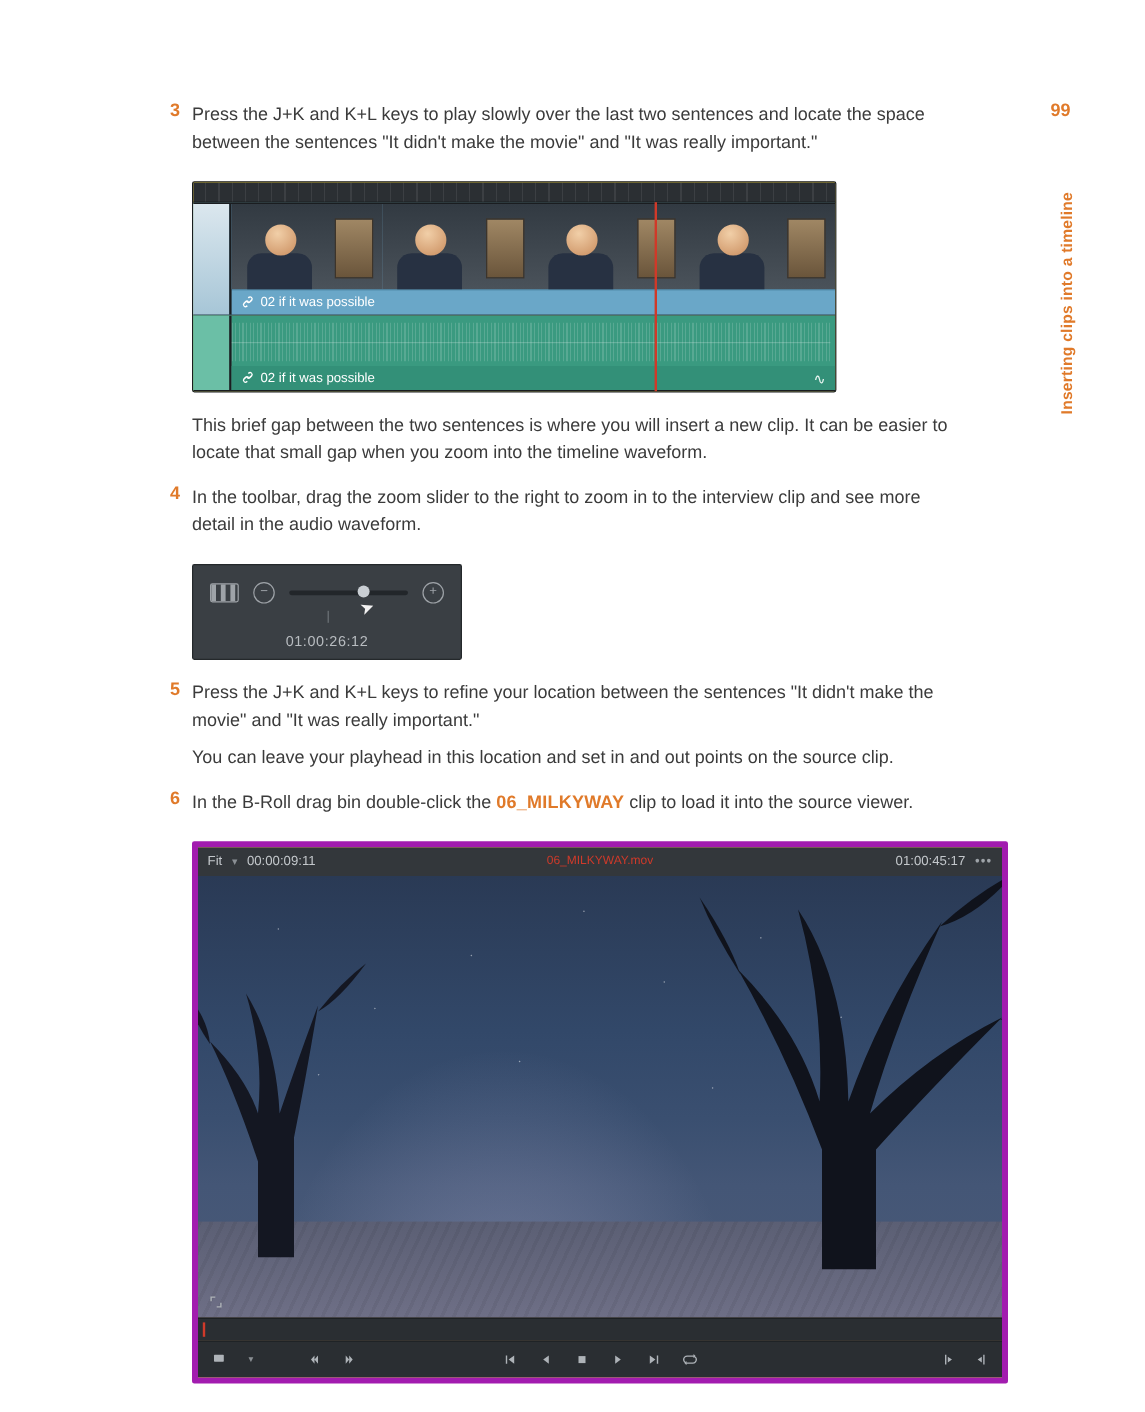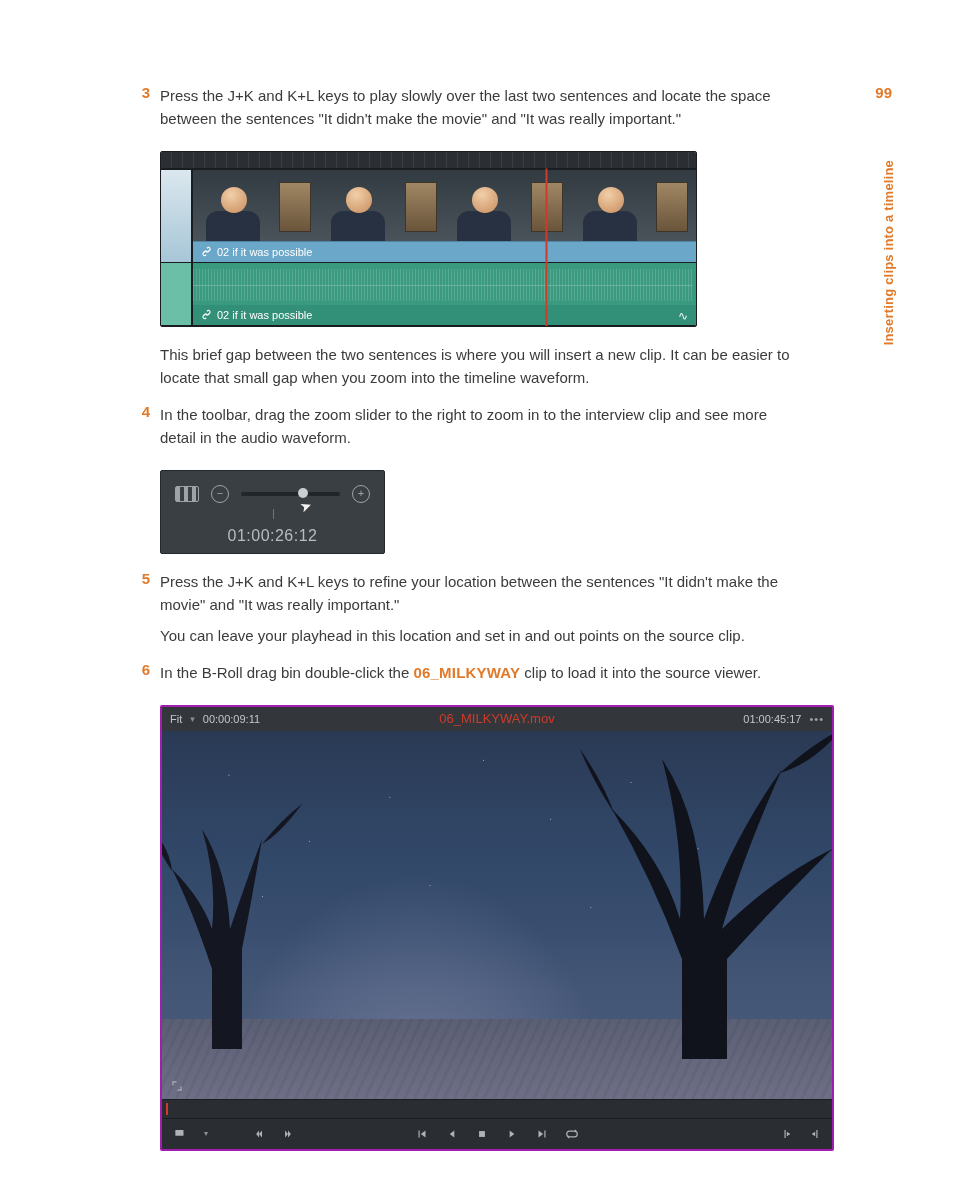--- a/index.html
+++ b/index.html
@@ -275,7 +275,7 @@
   .zoom-tc {
     text-align: center;
     color: #b8bcc0;
-    font-size: 16px;
+    font-size: 12px;
     margin-top: 10px;
     letter-spacing: 0.5px;
   }

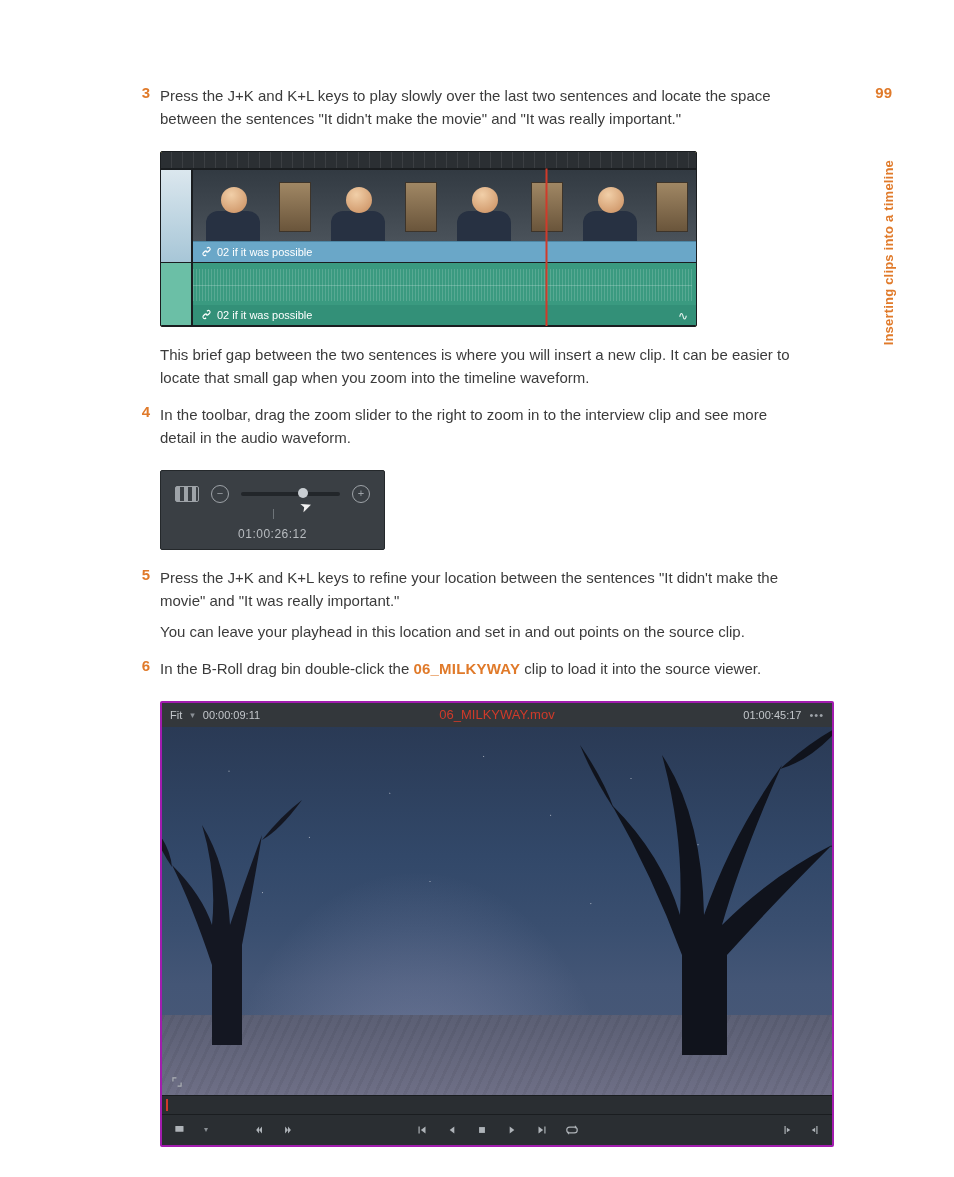--- a/index.html
+++ b/index.html
@@ -297,7 +297,7 @@
   .viewer {
     width: 670px;
     background: #fdba74;
-    border: 2px solid #a21caf;
+    border: 5px solid #a21caf;
     border-radius: 2px;
     overflow: hidden;
     margin-left: 0;

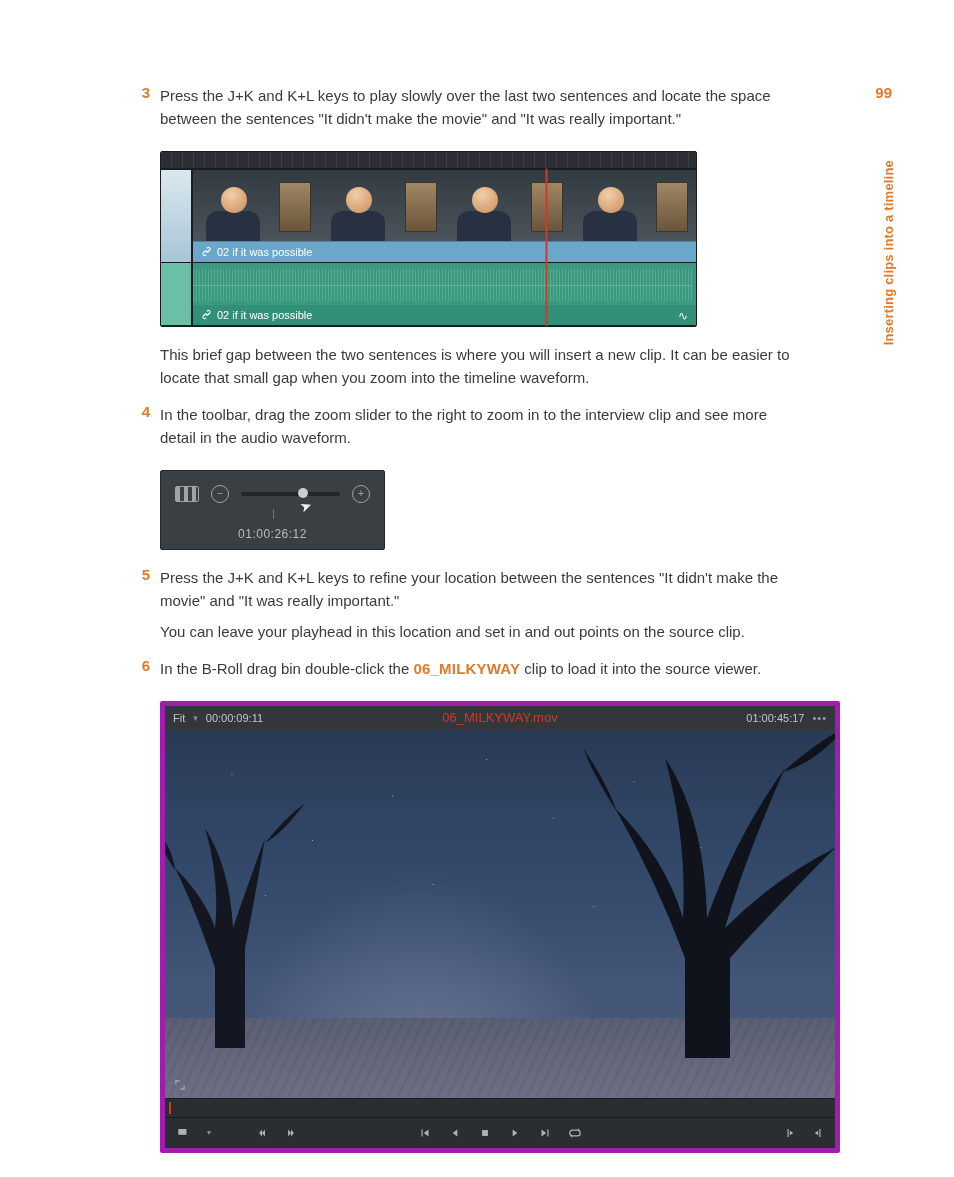--- a/index.html
+++ b/index.html
@@ -321,7 +321,7 @@
     left: 0; right: 0;
     text-align: center;
     color: #d03a2a;
-    font-size: 13px;
+    font-size: 10px;
     pointer-events: none;
   }
   .viewer-top .right {

